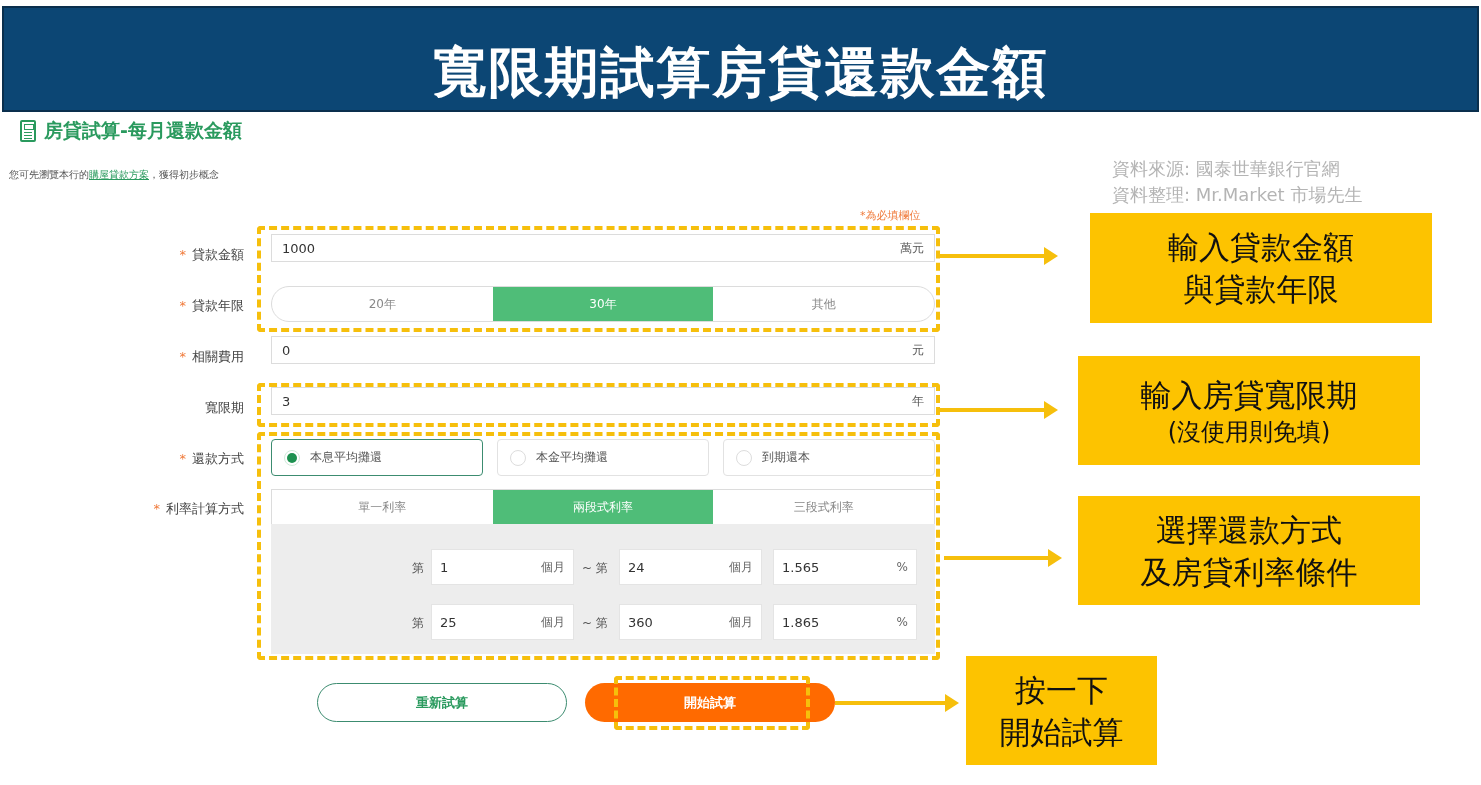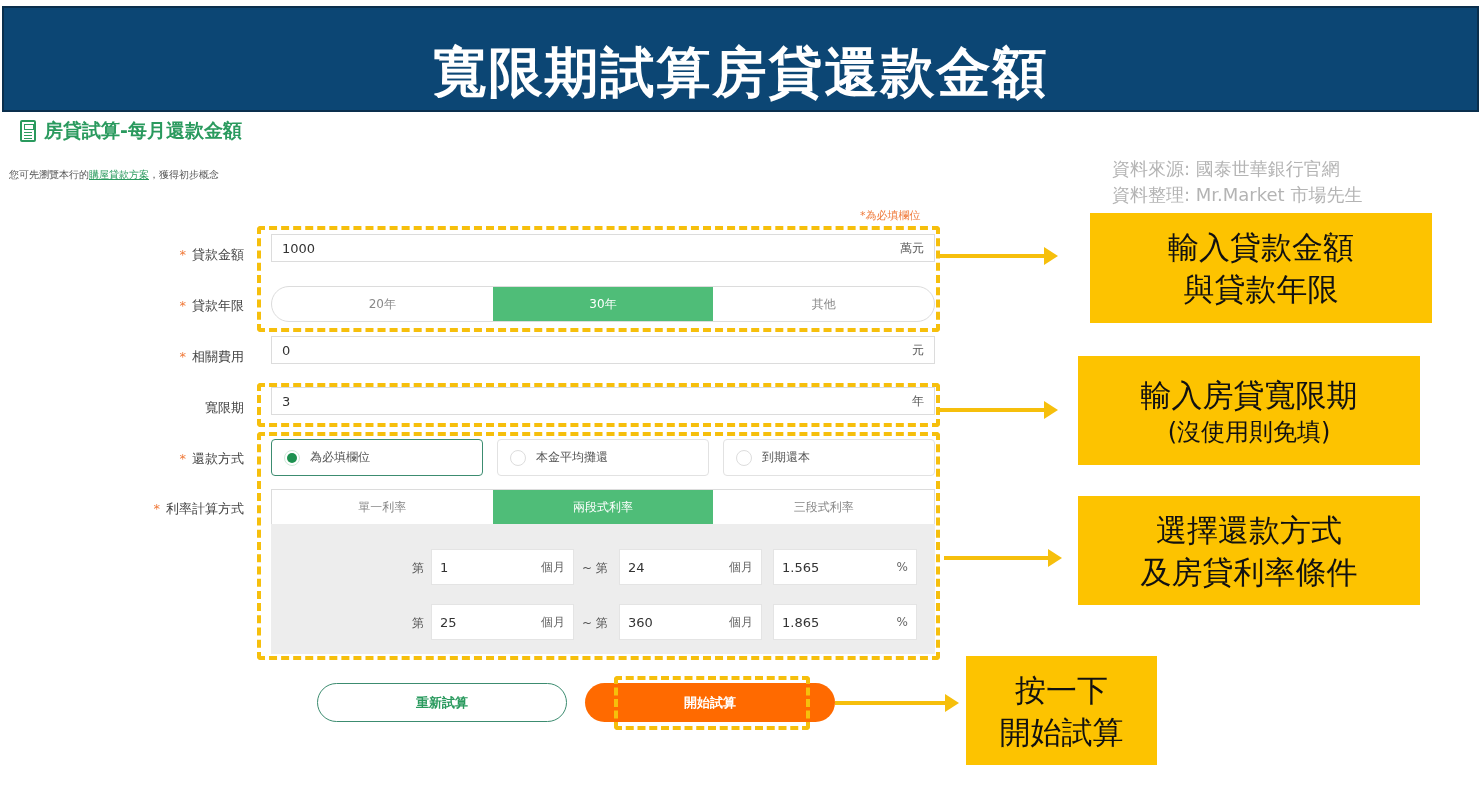--- a/index.html
+++ b/index.html
@@ -146,7 +146,7 @@
 </div>
 <div class="radio-card active" style="left:271px; top:439px; width:212px;">
   <span class="radio-dot on"></span>
-  <span>為必填欄位</span>
+  <span>本息平均攤還</span>
 </div>
 <div class="radio-card" style="left:497px; top:439px; width:212px;">
   <span class="radio-dot"></span>

